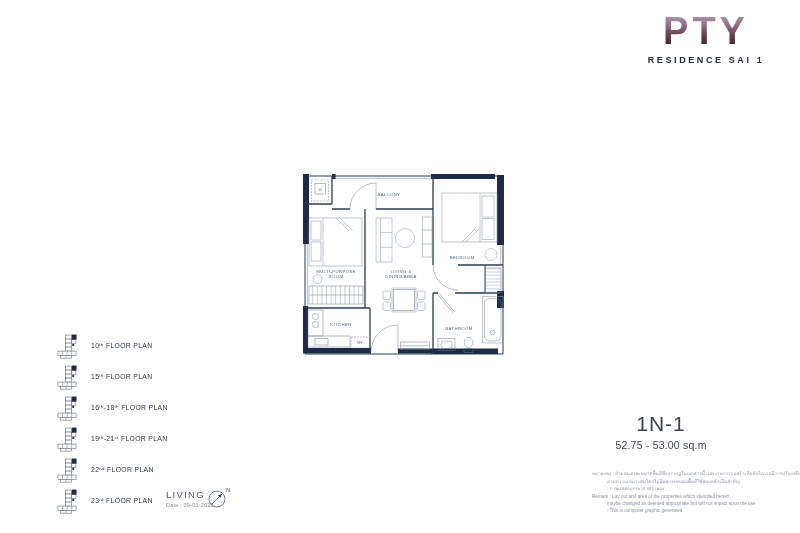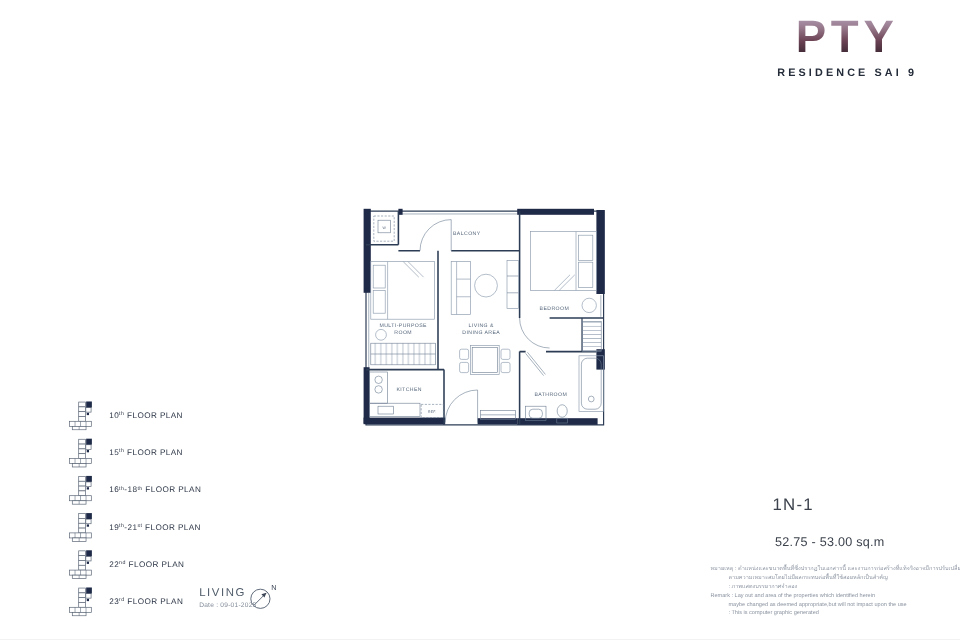--- a/index.html
+++ b/index.html
@@ -61,7 +61,7 @@
 
   <div class="logo">
     <div class="logo-pty">PTY</div>
-    <div class="logo-sub">RESIDENCE SAI 9</div>
+    <div class="logo-sub">RESIDENCE SAI 1</div>
   </div>
 
   <div class="floor-list">

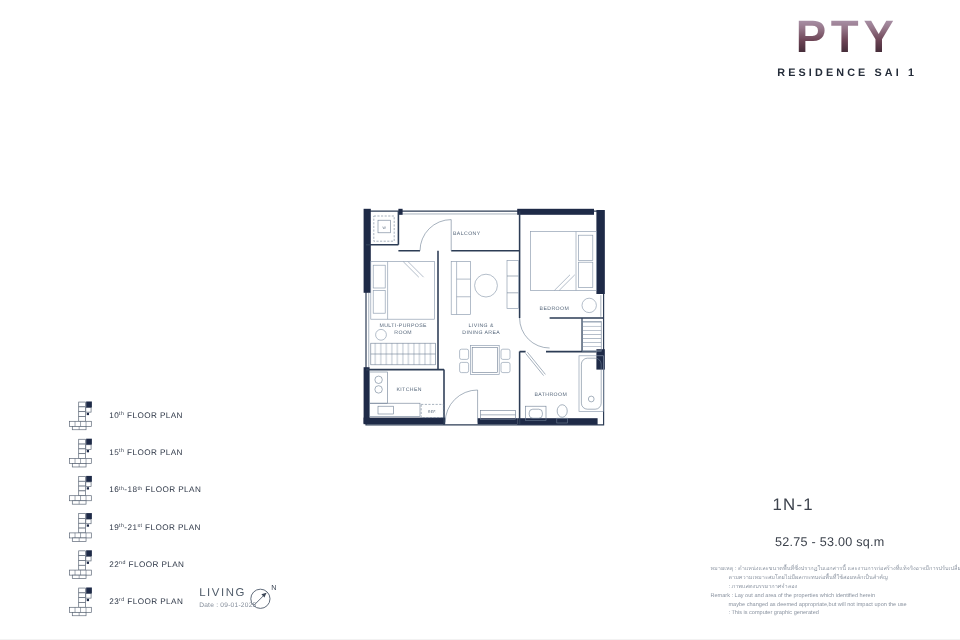--- a/index.html
+++ b/index.html
@@ -31,7 +31,7 @@
 
   
   .unit{position:absolute;left:585px;top:412px;width:152px;text-align:center;}
-  .unit-code{font-size:14px;color:#3d434d;letter-spacing:1px;}
+  .unit-code{font-size:21px;color:#3d434d;letter-spacing:1px;}
   .unit-area{font-size:10.5px;color:#3d434d;margin-top:18px;letter-spacing:.2px;text-align:right;}
 
   

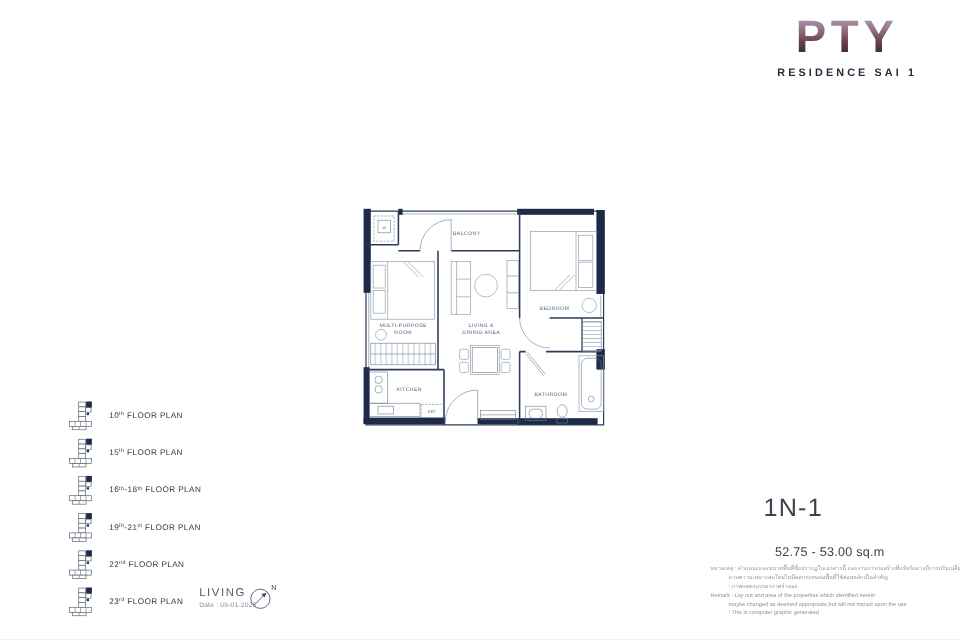--- a/index.html
+++ b/index.html
@@ -32,7 +32,7 @@
   
   .unit{position:absolute;left:585px;top:412px;width:152px;text-align:center;}
   .unit-code{font-size:21px;color:#3d434d;letter-spacing:1px;}
-  .unit-area{font-size:10.5px;color:#3d434d;margin-top:18px;letter-spacing:.2px;text-align:right;}
+  .unit-area{font-size:10.5px;color:#3d434d;margin-top:3px;letter-spacing:.2px;}
 
   
   .remark{position:absolute;left:592px;top:470px;width:380px;

